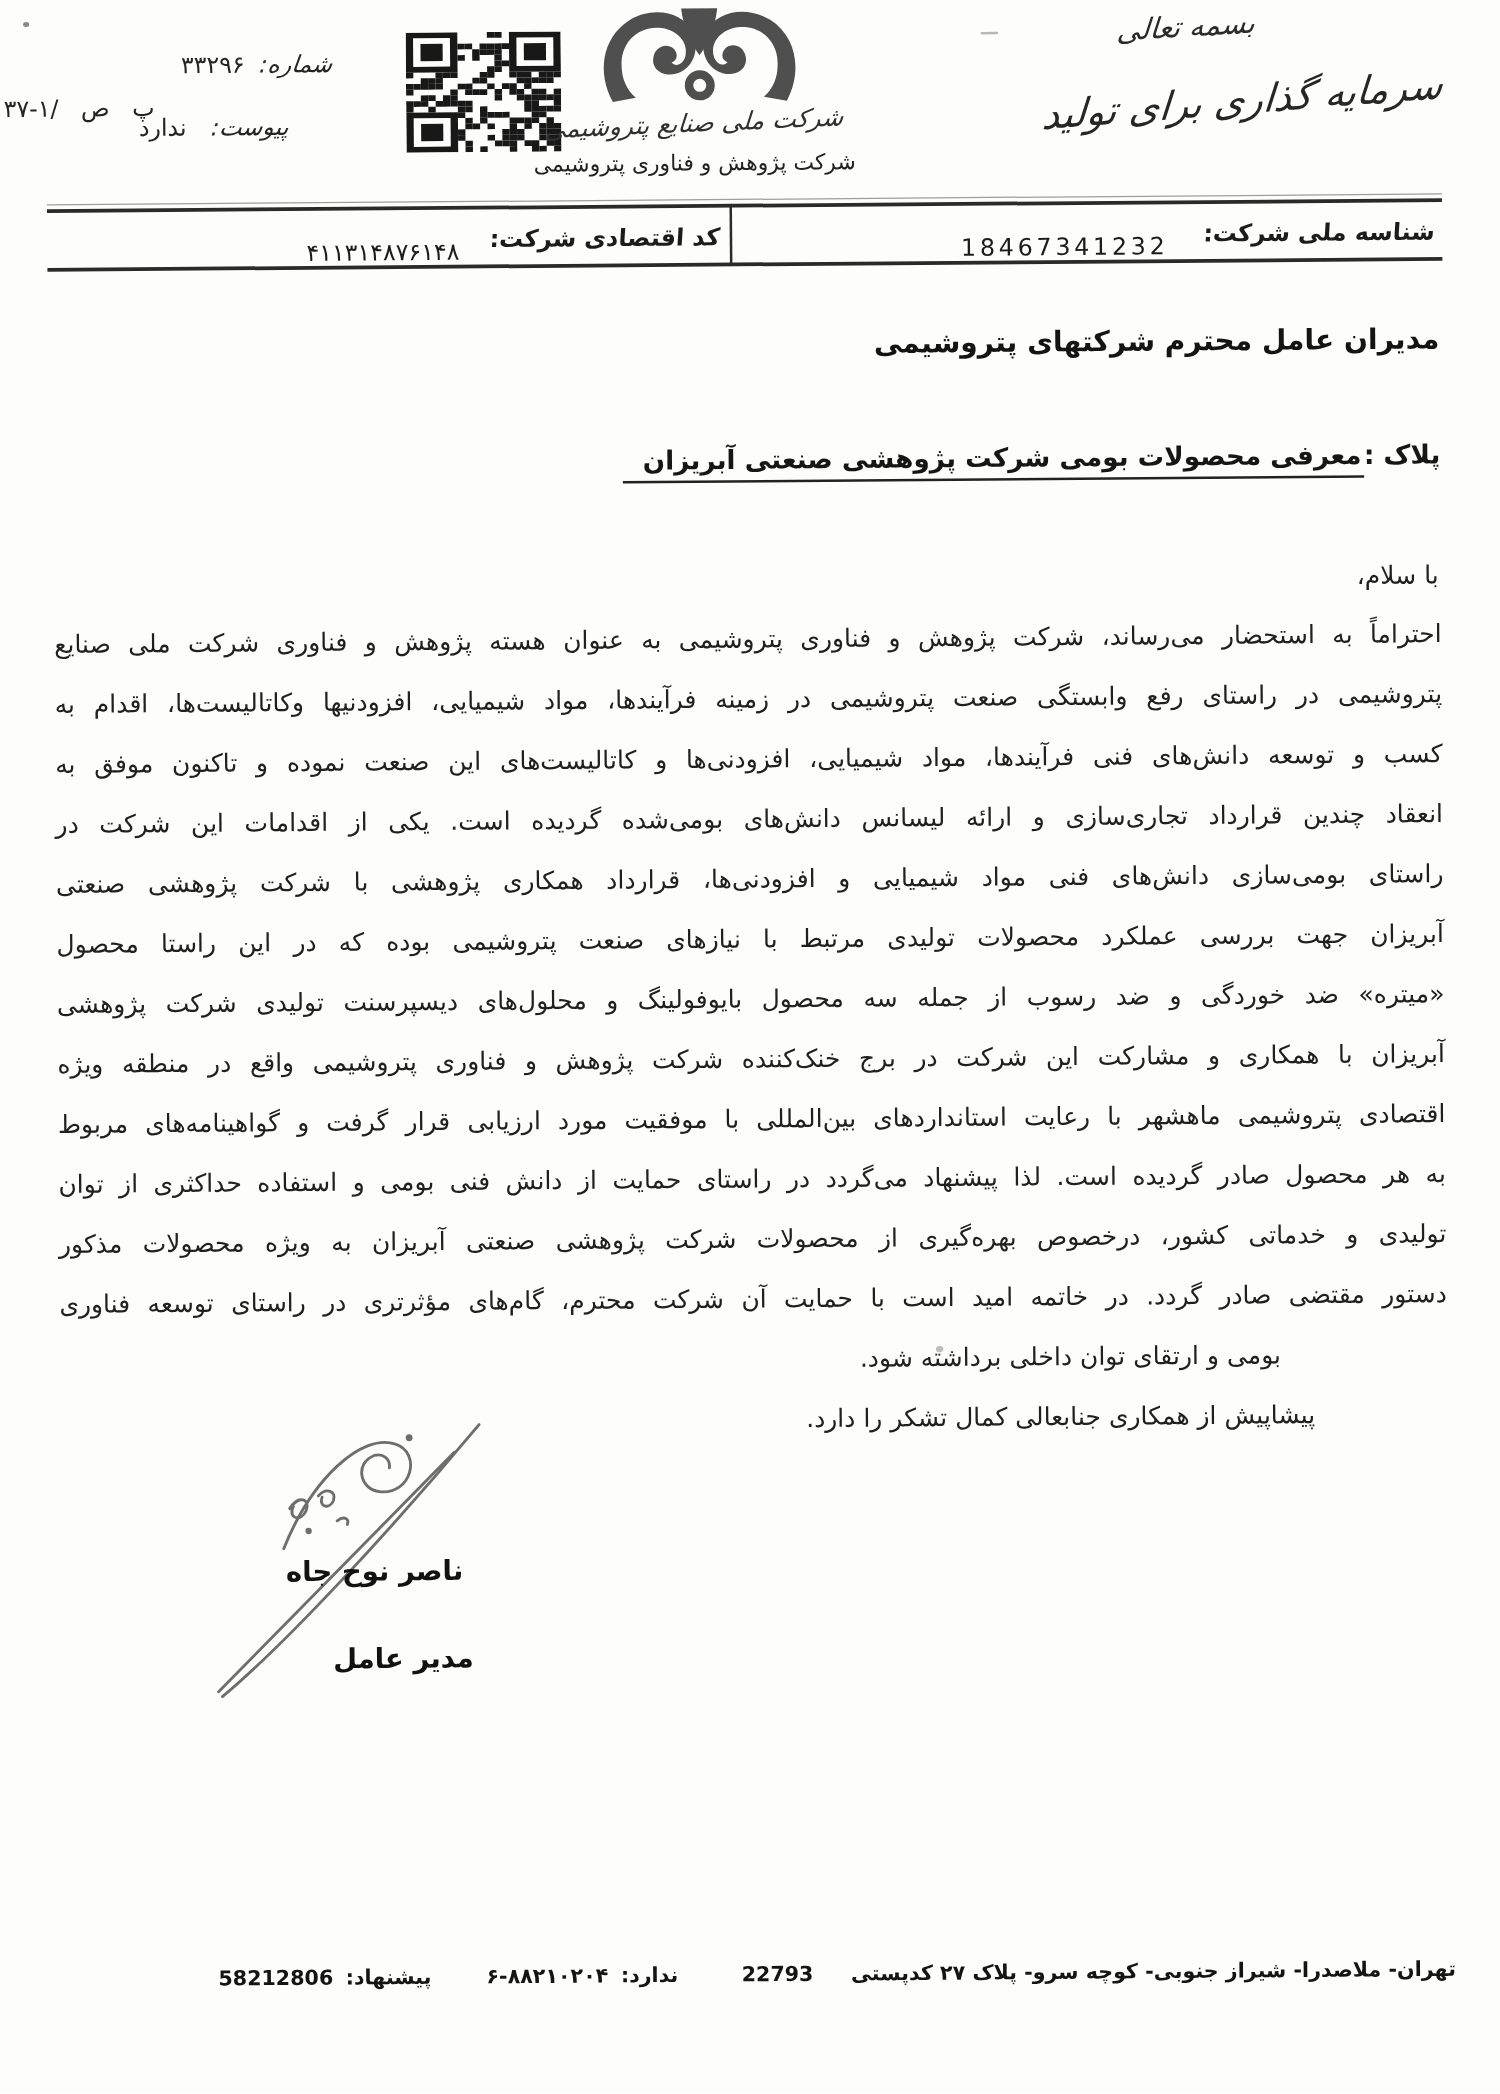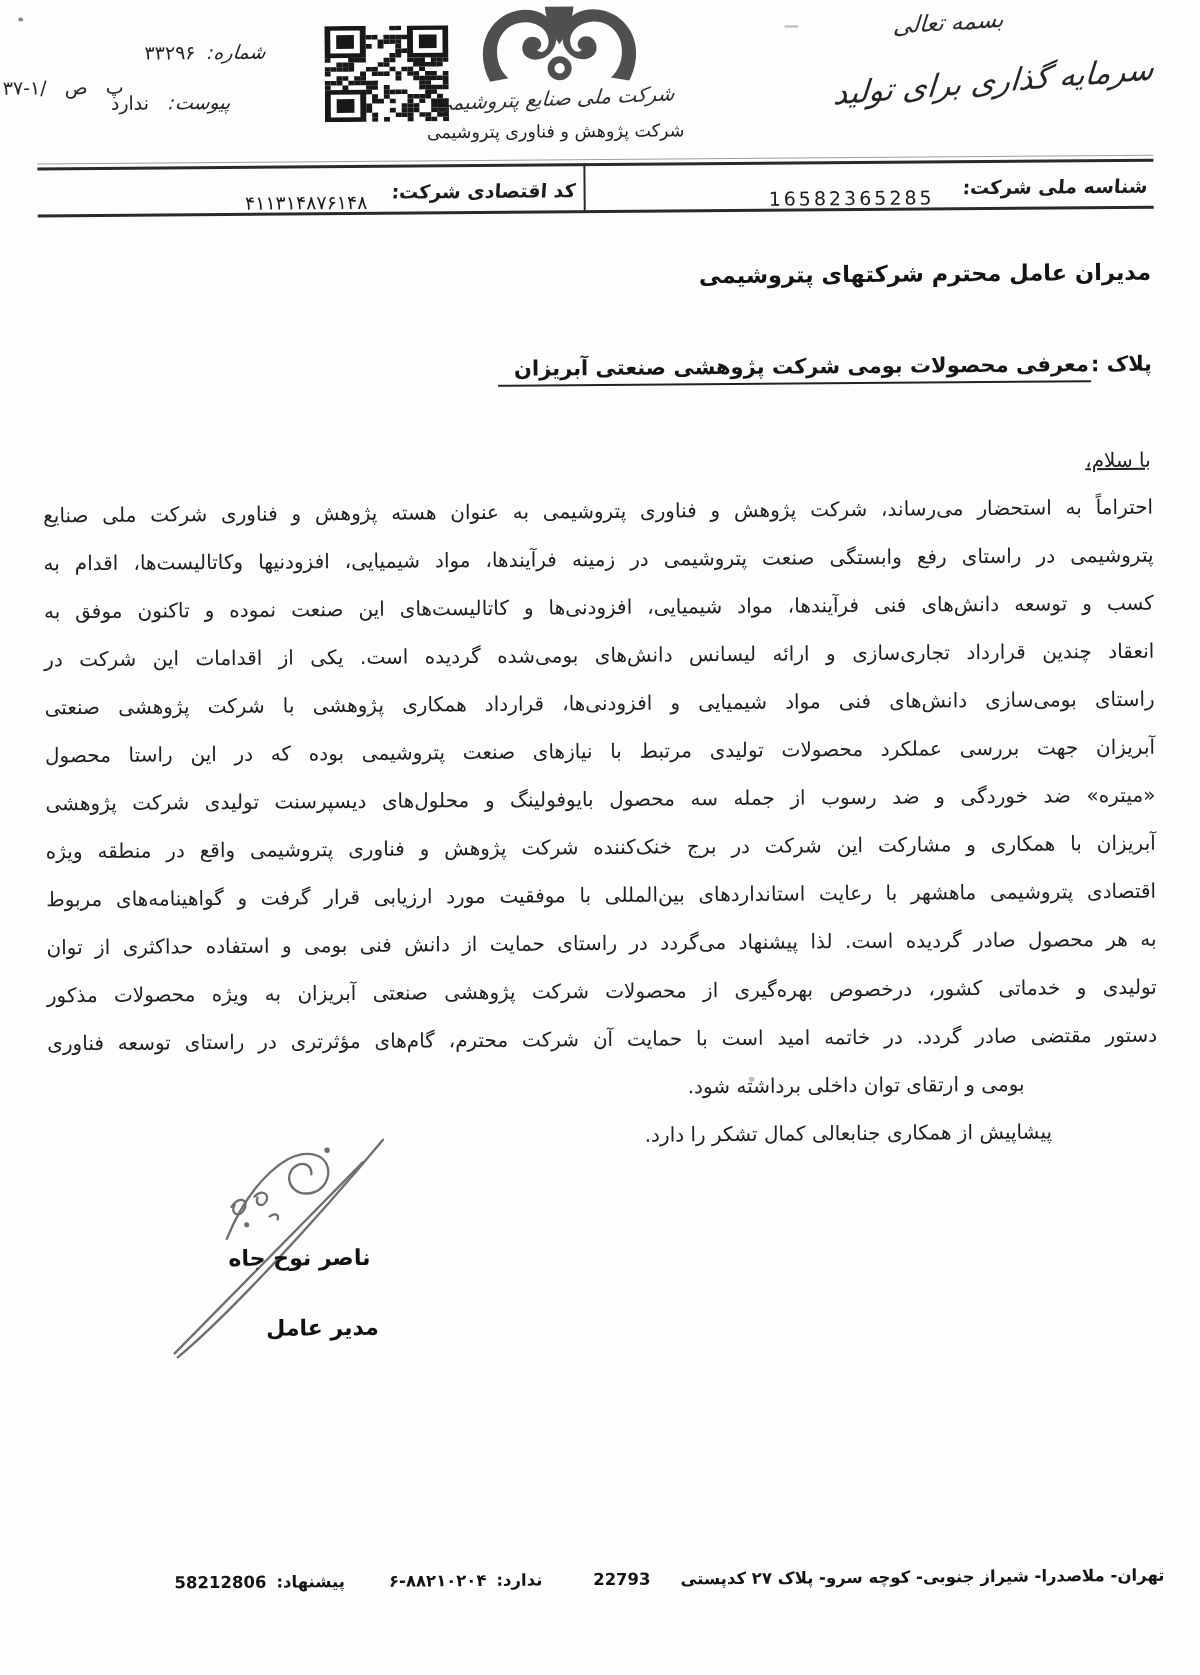--- a/index.html
+++ b/index.html
@@ -261,7 +261,7 @@
 
     <div class="abs band-text" style="left:600px;width:552px;gap:28px;">
       <span class="band-label">شناسه ملی شرکت:</span>
-      <span class="band-value">16582365285</span>
+      <span class="band-value">18467341232</span>
     </div>
     <div class="abs band-text" style="left:52px;width:528px;gap:24px;">
       <span class="band-label">کد اقتصادی شرکت:</span>

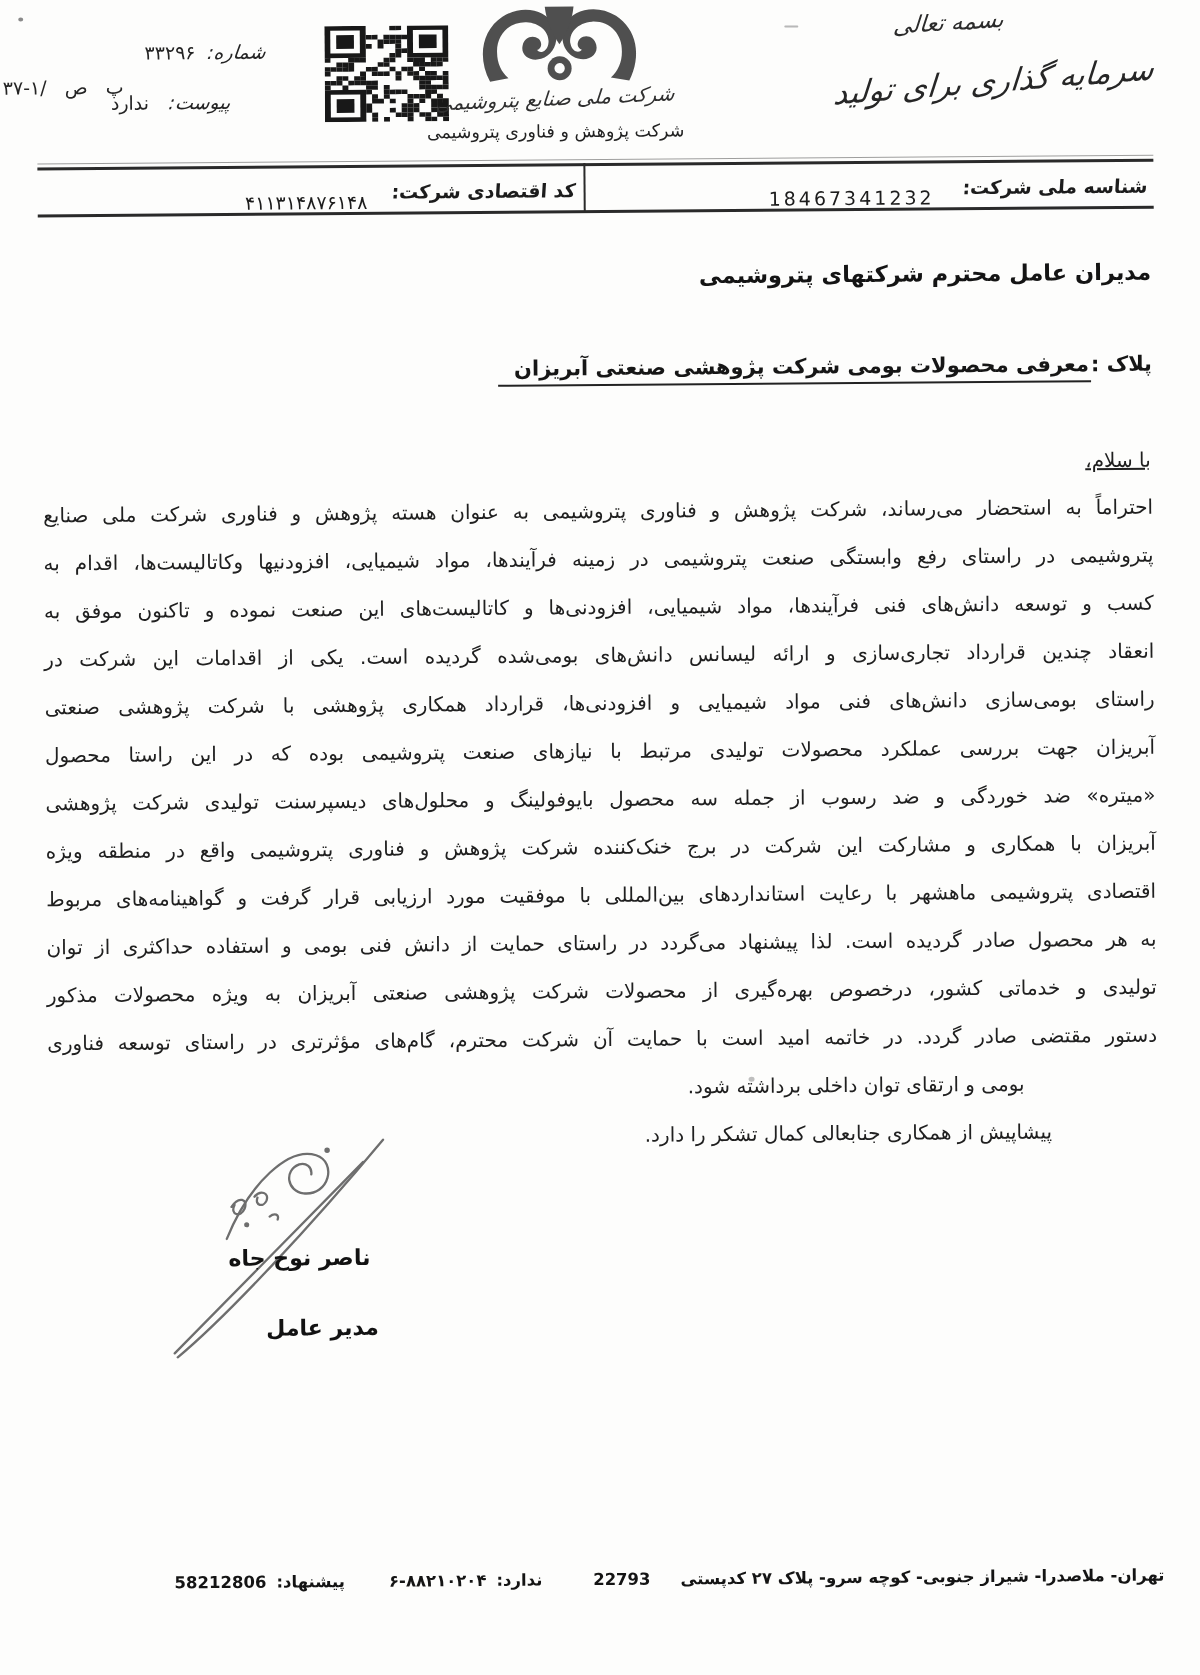--- a/index.html
+++ b/index.html
@@ -35,7 +35,7 @@
   .addressee{right:45px;top:263px;font-size:22.5px;font-weight:bold;color:#141414;}
   .subject{right:45px;top:356px;font-size:21px;font-weight:bold;color:#161616;direction:rtl;}
   .subject .u{border-bottom:2px solid #222;padding:0 2px 4px 16px;}
-  .greeting{right:47px;top:452px;font-size:20px;text-decoration:underline;}
+  .greeting{right:47px;top:452px;font-size:20px;}
   .body-wrap{left:45px;top:487px;width:1110px;direction:rtl;font-size:20px;color:#202020;}
   .bline{height:48px;line-height:48px;text-align:justify;text-align-last:justify;white-space:nowrap;}
   .bline-end{height:48px;line-height:48px;text-align:right;}

